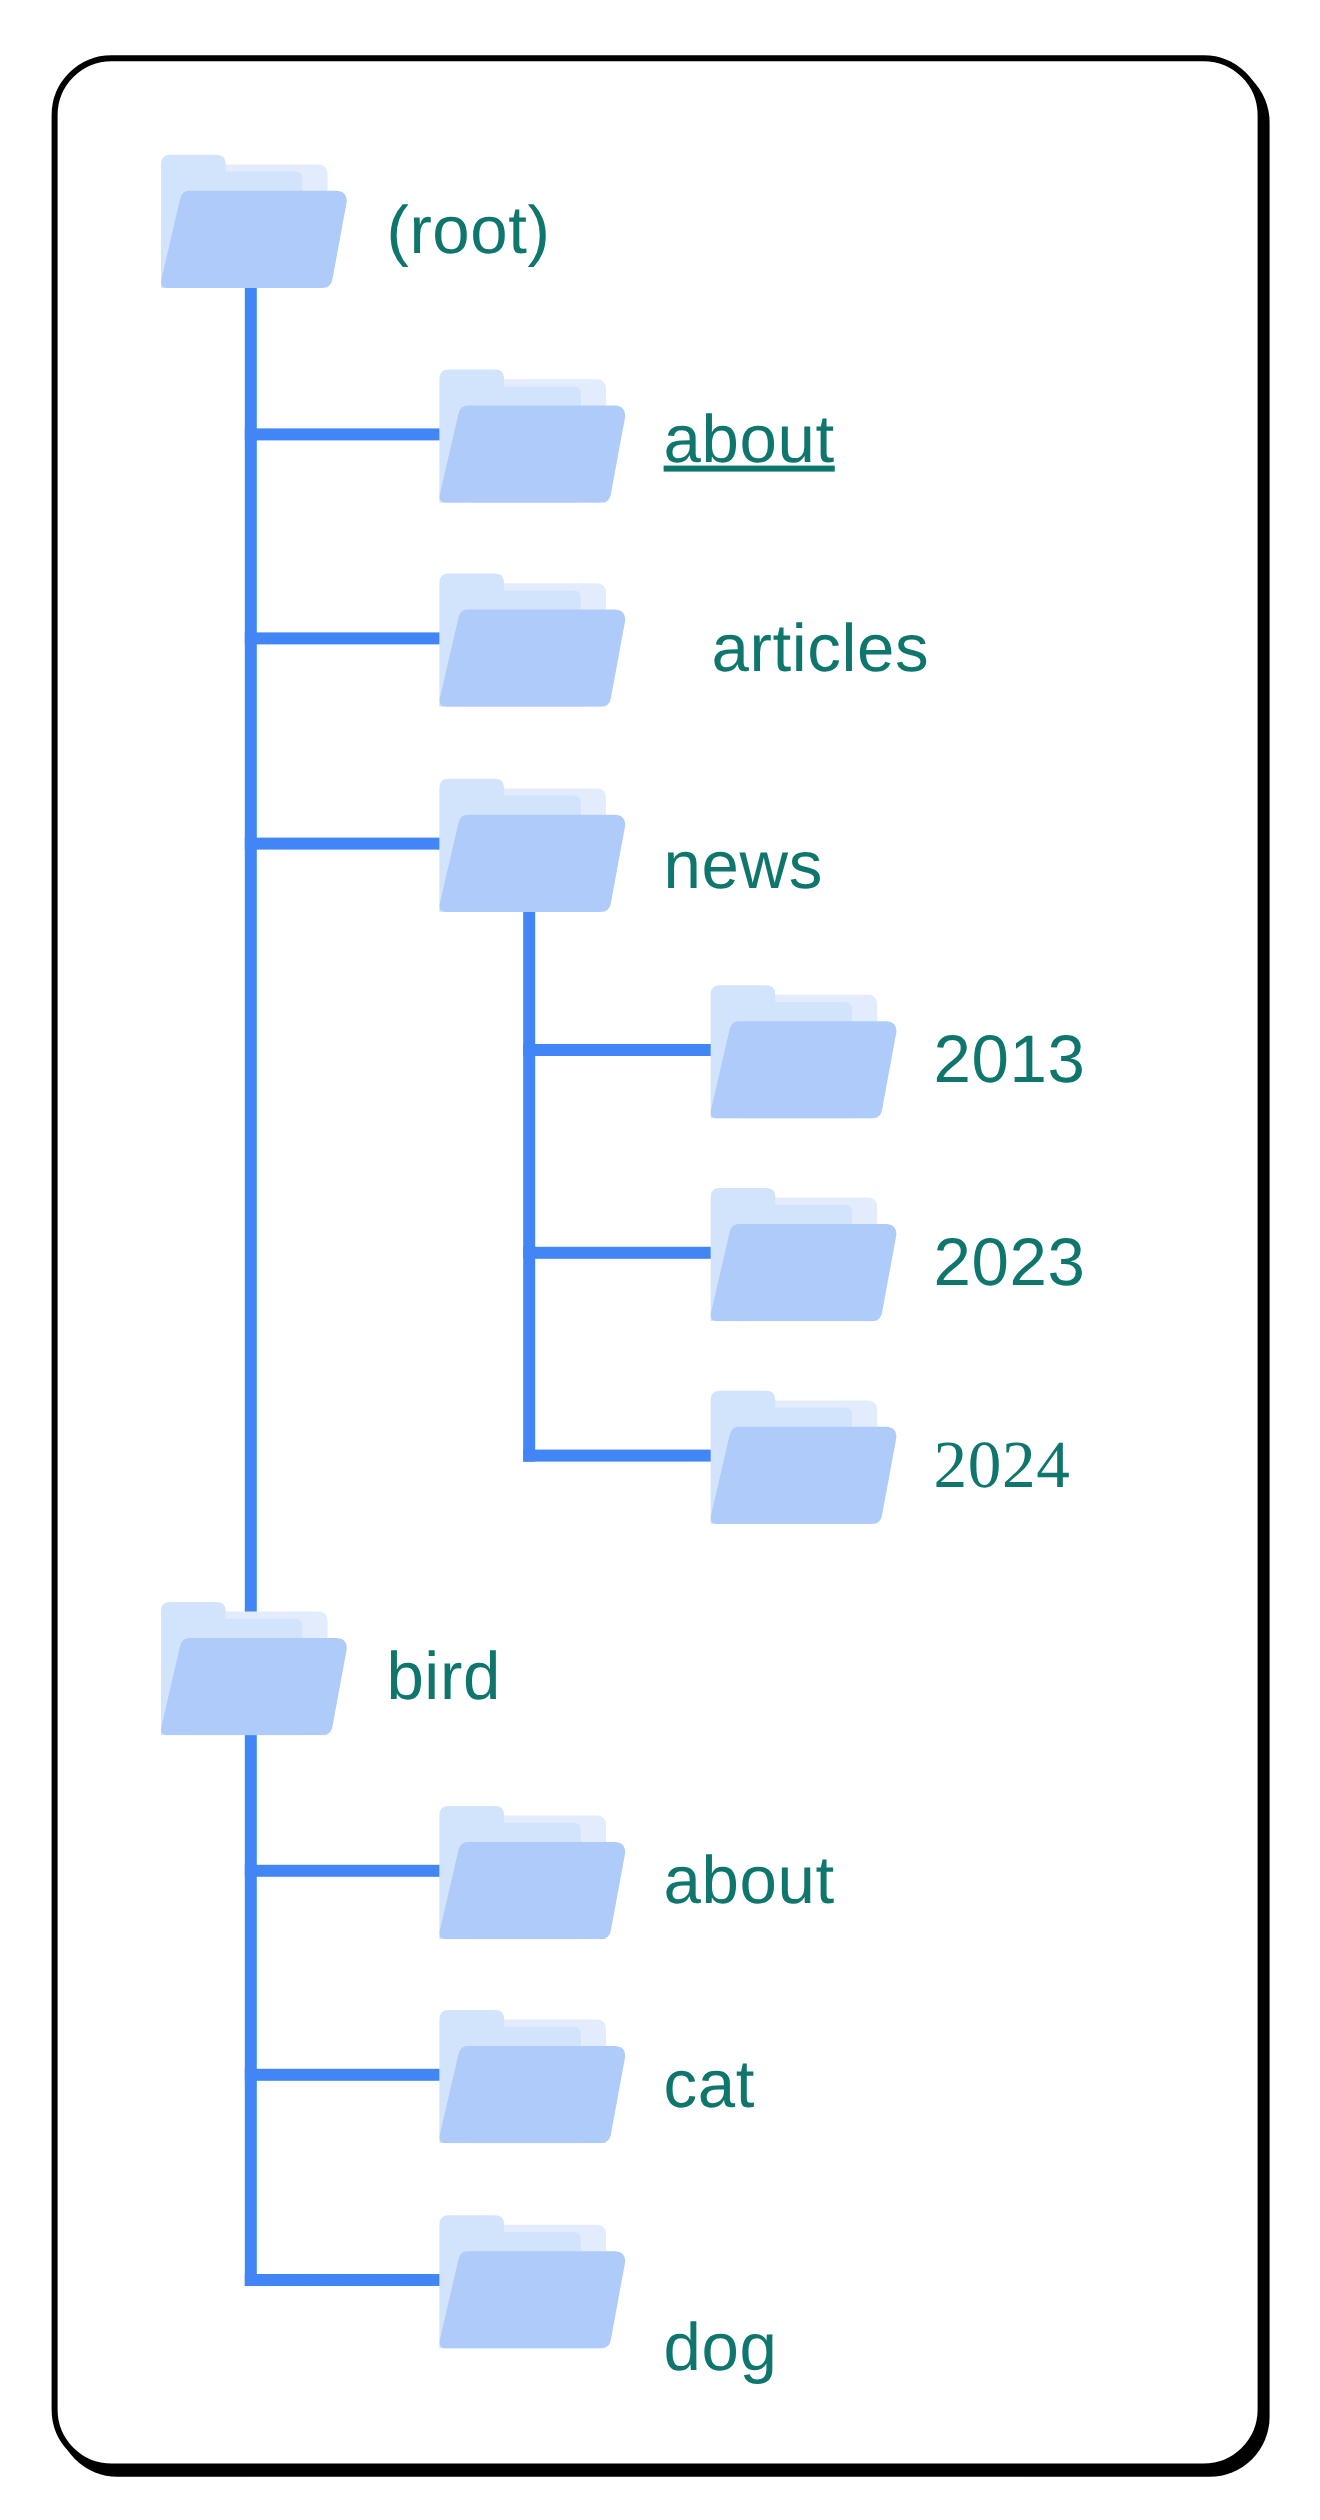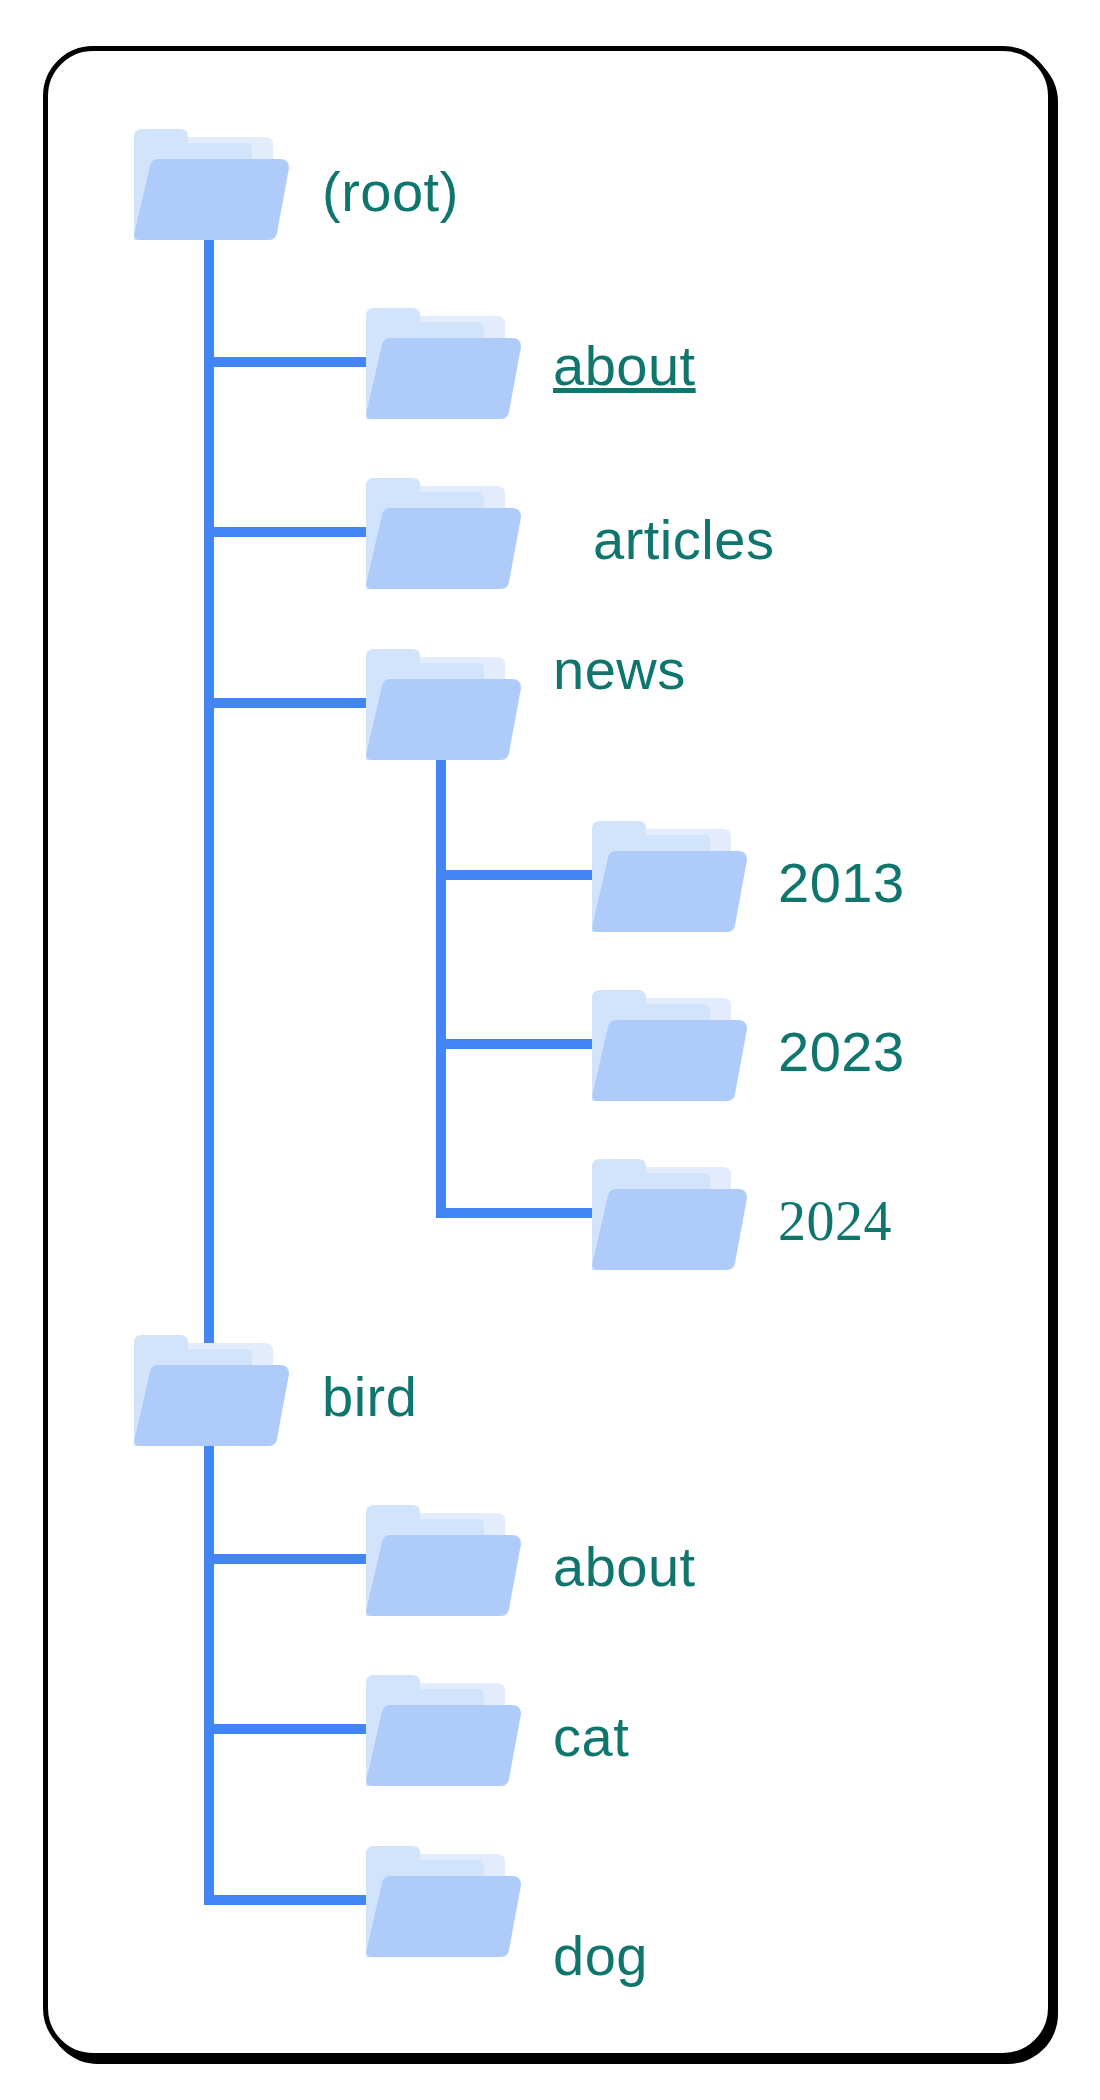--- a/index.html
+++ b/index.html
@@ -55,7 +55,7 @@
   .t-root{left:322px;top:162px;}
   .t-about{left:553px;top:336px;text-decoration:underline;}
   .t-articles{left:553px;top:510px;margin-left:40px;}
-  .t-news{left:553px;top:640px;}
+  .t-news{left:553px;top:691px;}
   .t-2022{left:778px;top:853px;}
   .t-2023{left:778px;top:1022px;}
   .t-2024{left:778px;top:1191px;font-family:Liberation Serif, serif;}

